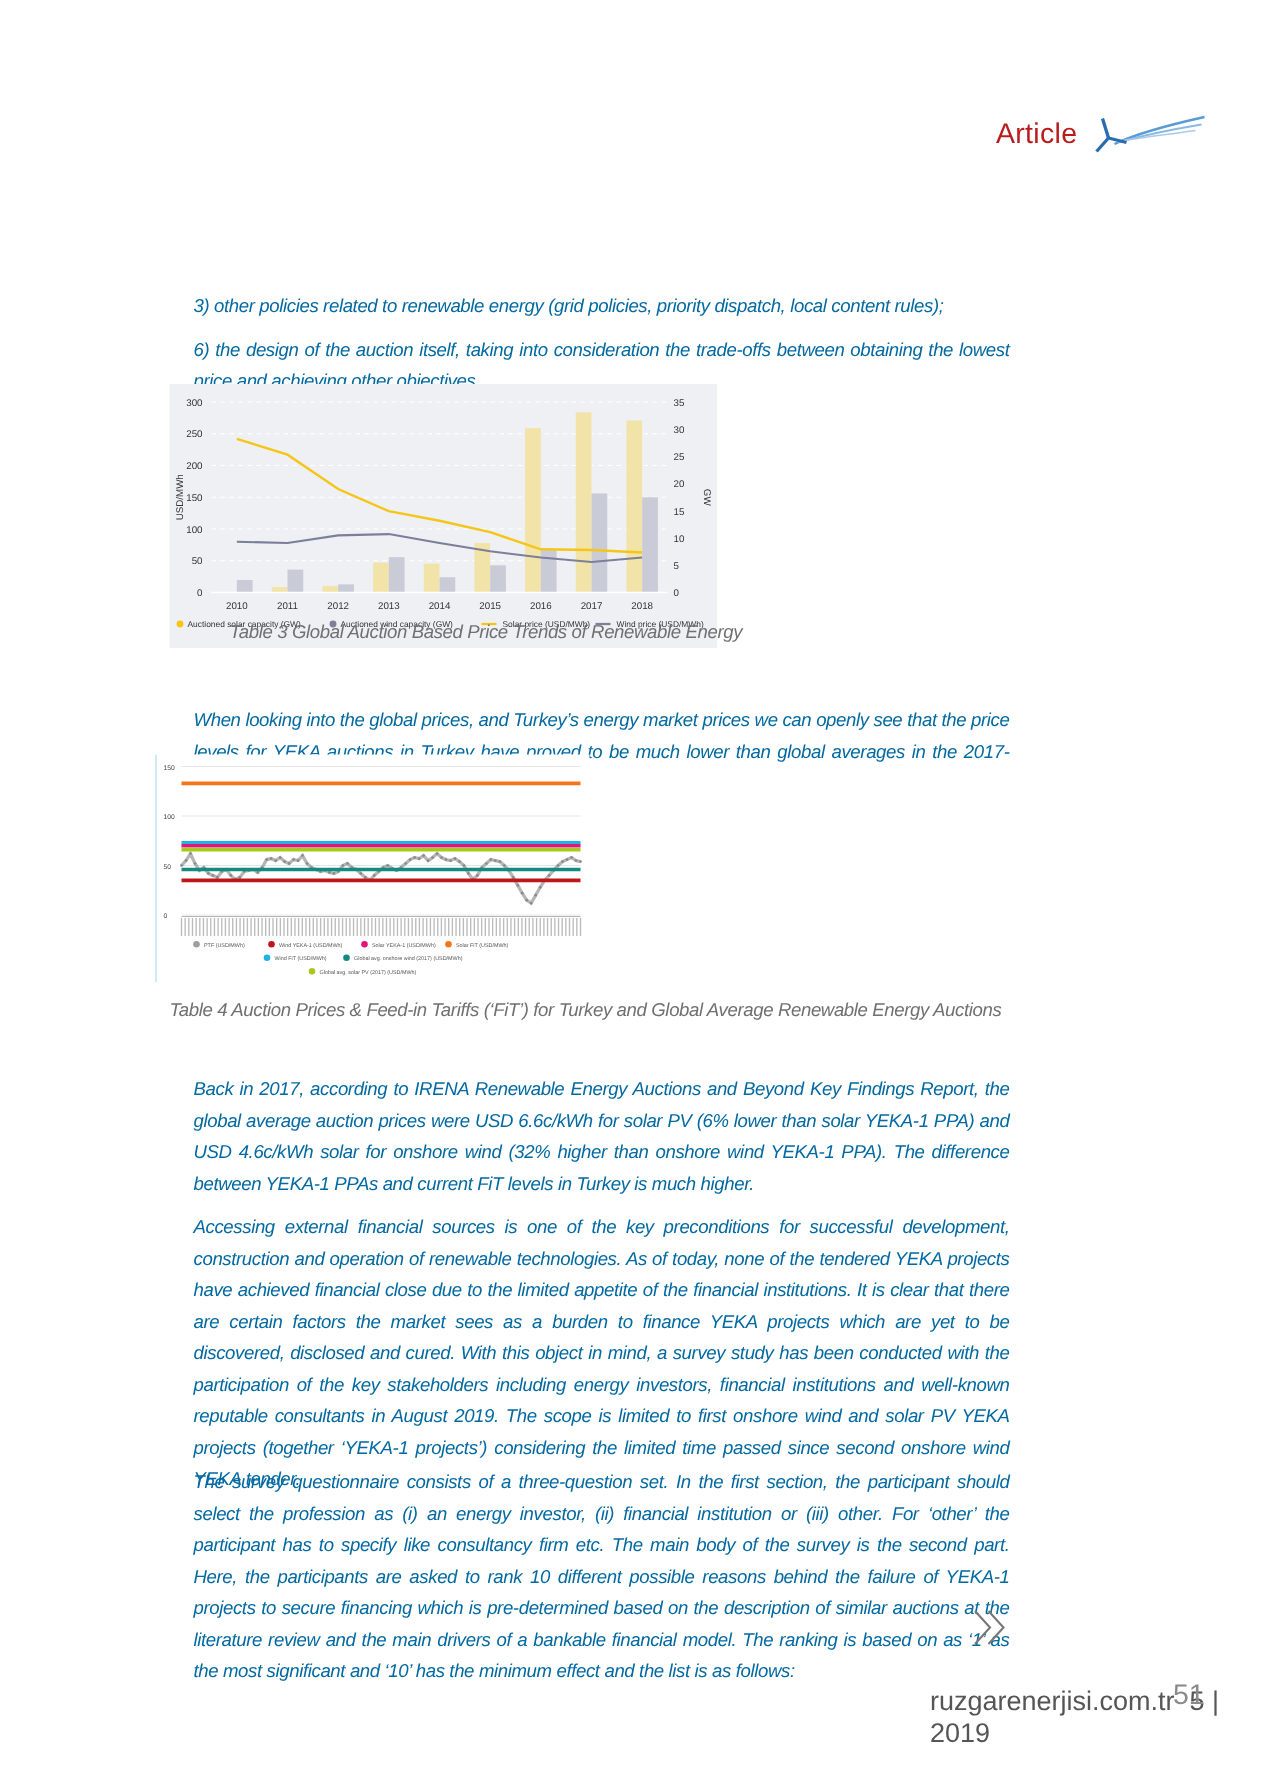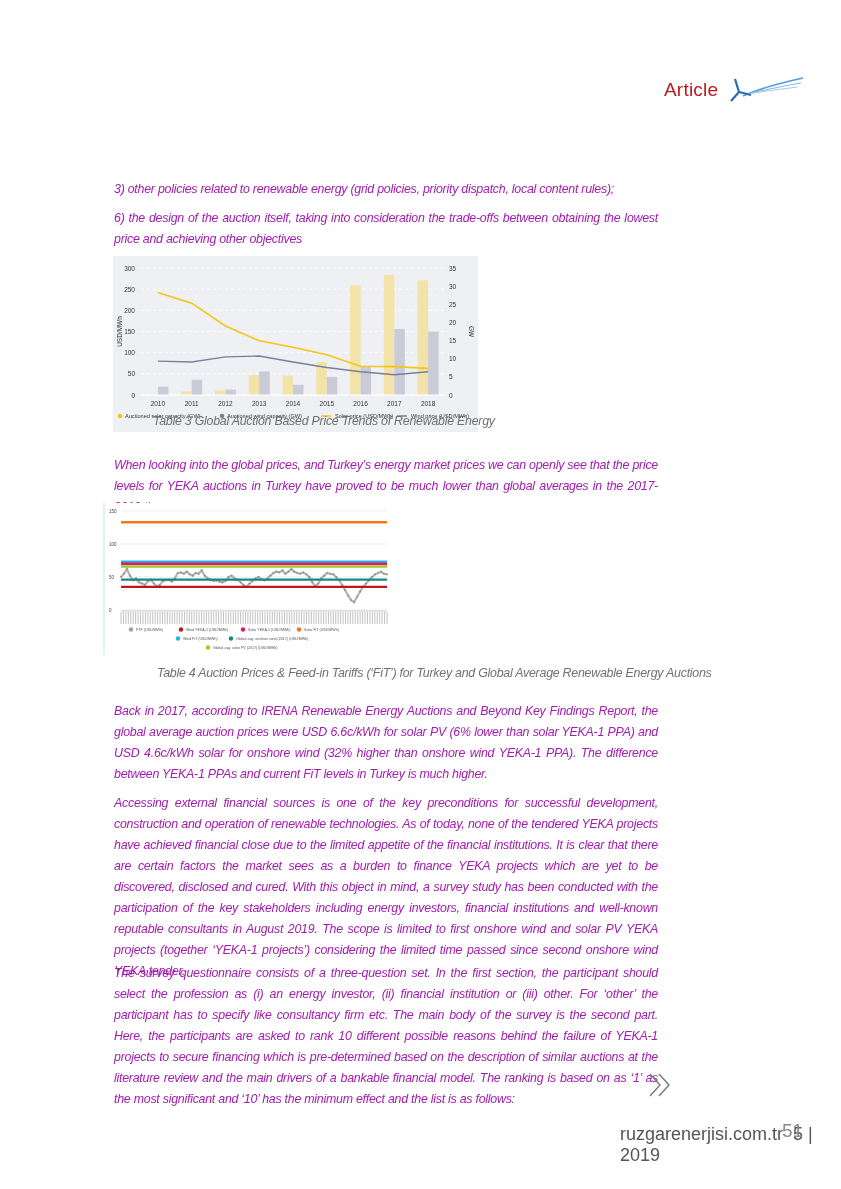--- a/index.html
+++ b/index.html
@@ -9,7 +9,7 @@
                   letter-spacing: 0.2px; font-family: "Liberation Sans Narrow", "Liberation Sans", sans-serif; }
   .logo { position: absolute; left: 725px; top: 74px; width: 80px; height: 30px; }
   .para { position: absolute; left: 113px; width: 544px; font-style: italic; font-size: 12.4px;
-          line-height: 21px; color: #a21caf; text-align: justify; margin: 1px;
+          line-height: 21px; color: #0369a1; text-align: justify; margin: 16px;
           font-family: "Liberation Sans", sans-serif; letter-spacing: -0.25px; }
   .caption { position: absolute; left: 113px; font-style: italic; font-size: 12.4px; color: #707070;
              letter-spacing: -0.25px; margin: 0; }

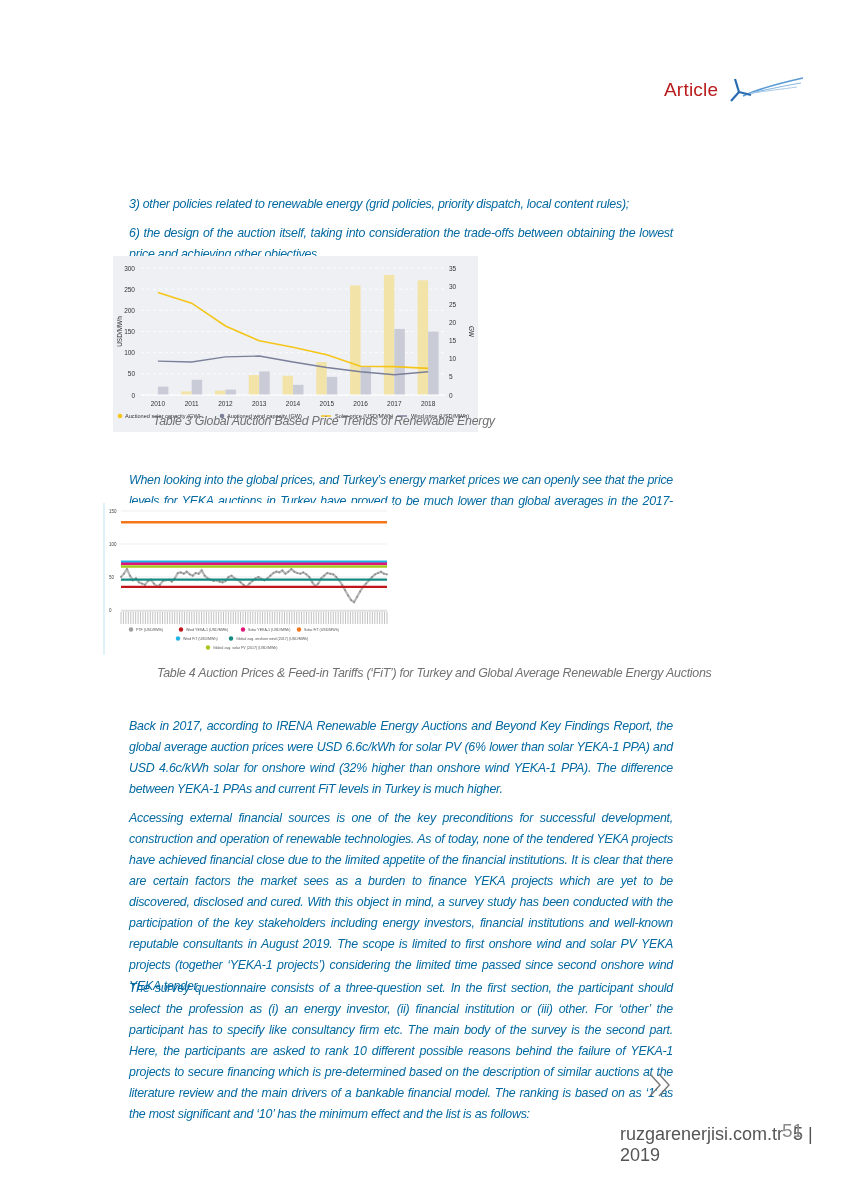--- a/index.html
+++ b/index.html
@@ -342,7 +342,7 @@
     </svg>
 </div>
 
-<p class="caption" style="top:666px;margin-left:44px;">Table 4 Auction Prices &amp; Feed-in Tariffs (‘FiT’) for Turkey and Global Average Renewable Energy Auctions</p>
+<p class="caption" style="top:666px;">Table 4 Auction Prices &amp; Feed-in Tariffs (‘FiT’) for Turkey and Global Average Renewable Energy Auctions</p>
 <p class="para" style="top:700px;font-style:italic;">Back in 2017, according to IRENA Renewable Energy Auctions and Beyond Key Findings Report, the global average auction prices were USD 6.6c/kWh for solar PV (6% lower than solar YEKA-1 PPA) and USD 4.6c/kWh solar for onshore wind (32% higher than onshore wind YEKA-1 PPA). The difference between YEKA-1 PPAs and current FiT levels in Turkey is much higher.</p>
 <p class="para" style="top:792px;">Accessing external financial sources is one of the key preconditions for successful development, construction and operation of renewable technologies. As of today, none of the tendered YEKA projects have achieved financial close due to the limited appetite of the financial institutions. It is clear that there are certain factors the market sees as a burden to finance YEKA projects which are yet to be discovered, disclosed and cured. With this object in mind, a survey study has been conducted with the participation of the key stakeholders including energy investors, financial institutions and well-known reputable consultants in August 2019. The scope is limited to first onshore wind and solar PV YEKA projects (together ‘YEKA-1 projects’) considering the limited time passed since second onshore wind YEKA tender.</p>
 <p class="para" style="top:962px;">The survey questionnaire consists of a three-question set. In the first section, the participant should select the profession as (i) an energy investor, (ii) financial institution or (iii) other. For ‘other’ the participant has to specify like consultancy firm etc. The main body of the survey is the second part. Here, the participants are asked to rank 10 different possible reasons behind the failure of YEKA-1 projects to secure financing which is pre-determined based on the description of similar auctions at the literature review and the main drivers of a bankable financial model. The ranking is based on as ‘1’ as the most significant and ‘10’ has the minimum effect and the list is as follows:</p>

